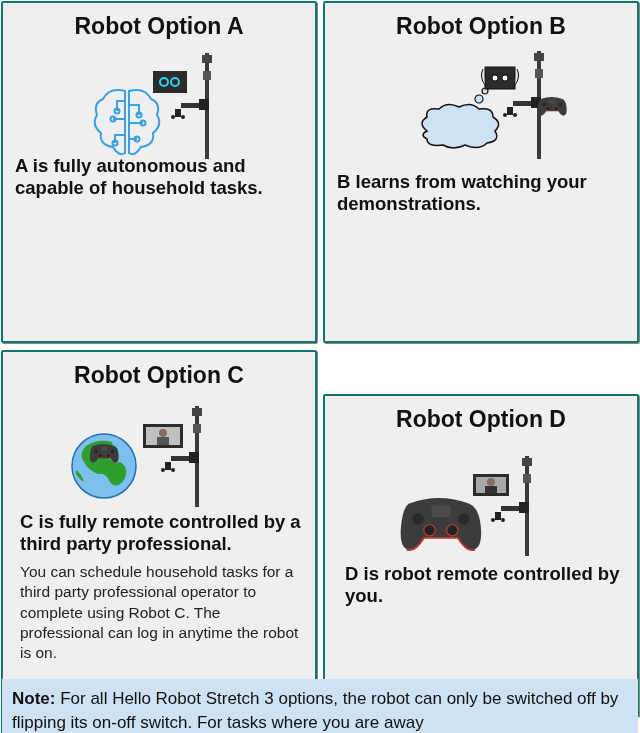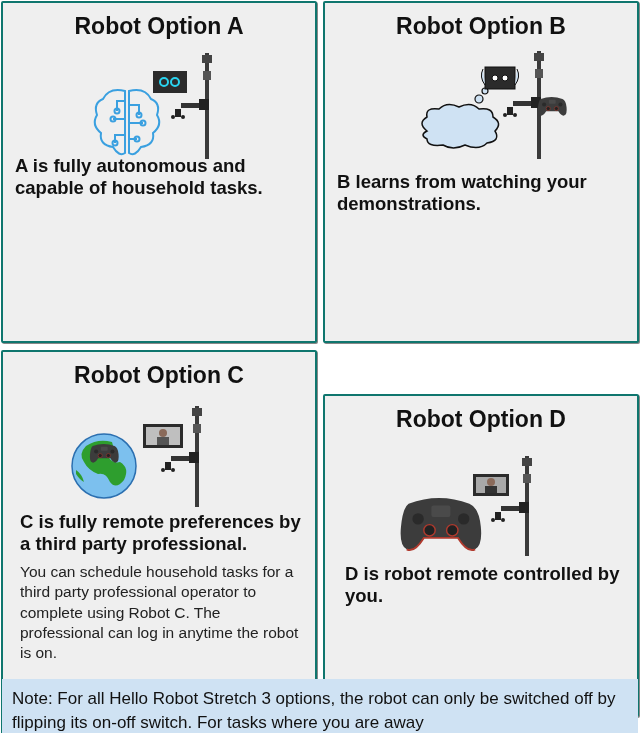--- a/index.html
+++ b/index.html
@@ -153,7 +153,7 @@
       </g>
     </svg>
   </div>
-  <div class="headline">C is fully remote preferences by a third party professional.</div>
+  <div class="headline">C is fully remote controlled by a third party professional.</div>
   <div class="body-text">You can schedule household tasks for a third party professional operator to complete using Robot C. The professional can log in anytime the robot is on.</div>
 </div>
 

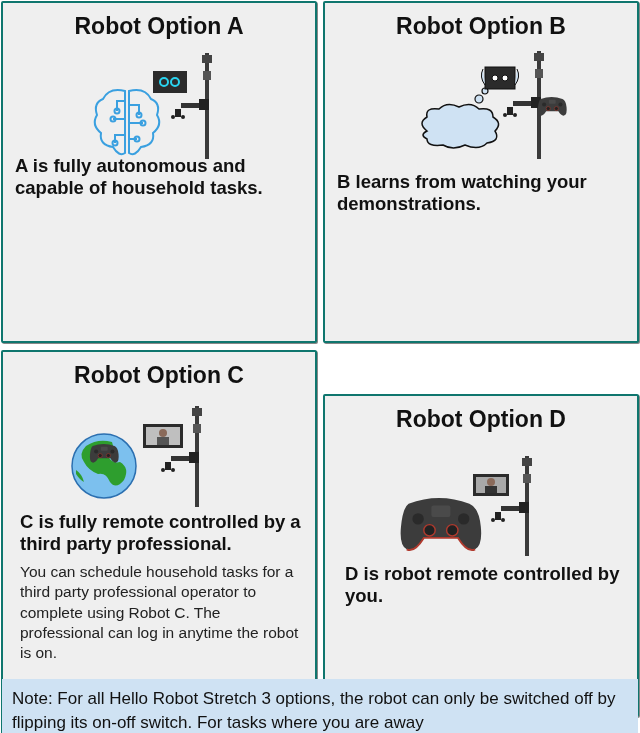--- a/index.html
+++ b/index.html
@@ -45,7 +45,7 @@
       background: #cfe2f3; padding: 8px 10px;
       font-size: 17px; line-height: 24px; color: #111;
     }
-    .note b { font-weight: normal; }
+    .note b { font-weight: bold; }
   </style>
 </head>
 <body>

